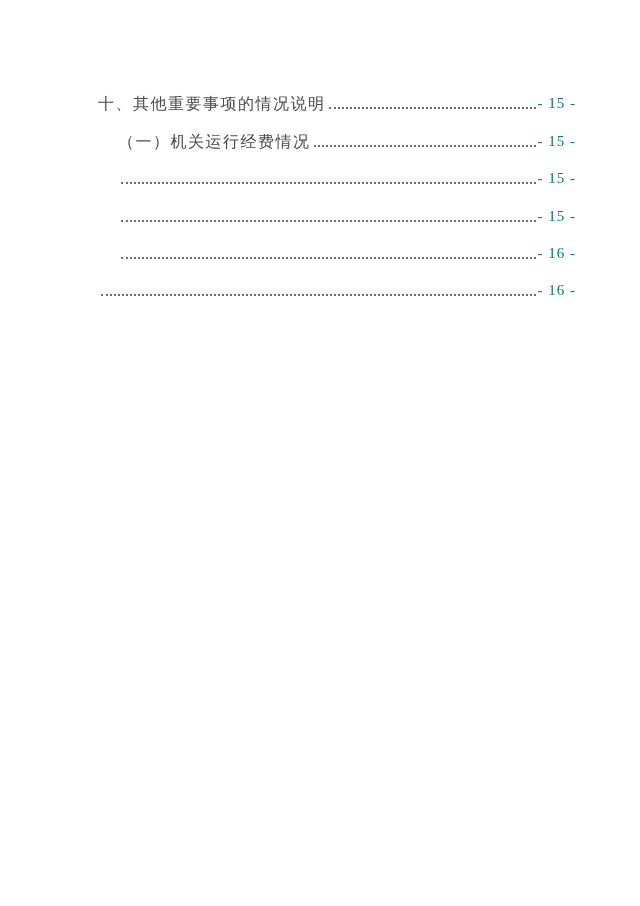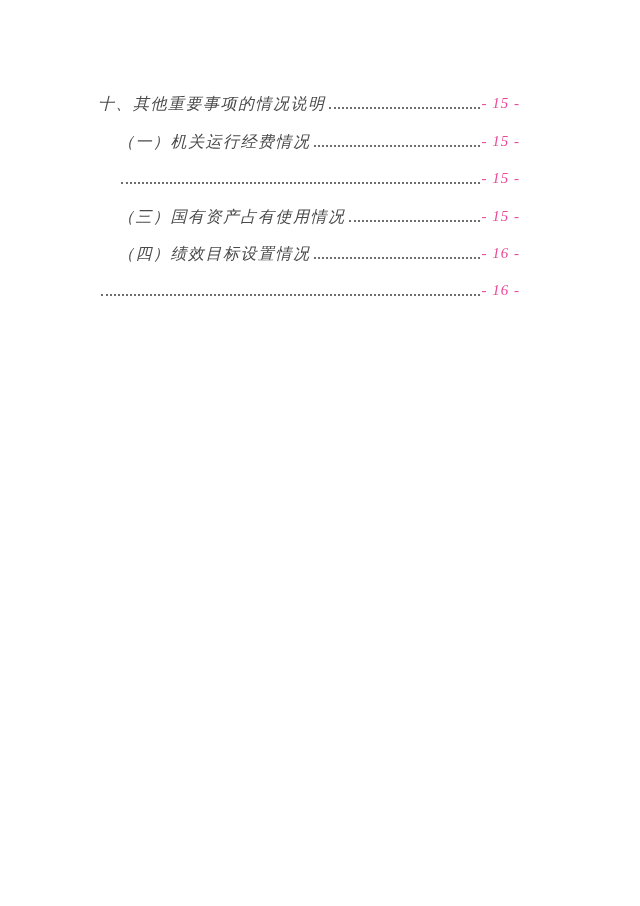--- a/index.html
+++ b/index.html
@@ -16,8 +16,7 @@
     font-family: "Liberation Serif", "DejaVu Serif", serif;
   }
   .toc {
-    padding: 76px 120px 0 98px;
-    font-style: italic;
+    padding: 76px 64px 0 98px;
   }
   .toc-row {
     display: flex;

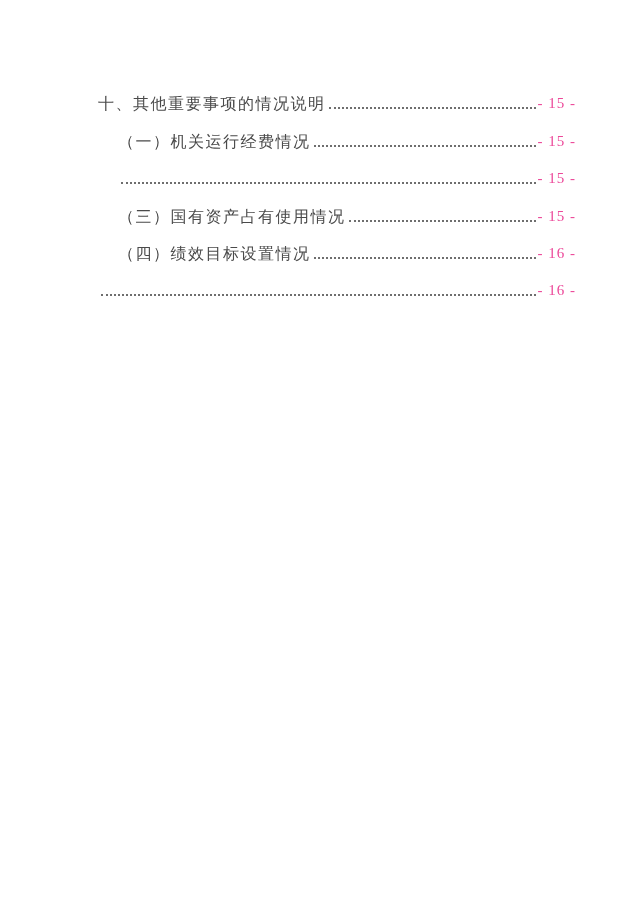--- a/index.html
+++ b/index.html
@@ -44,7 +44,7 @@
     font-size: 15px;
     letter-spacing: 1px;
     line-height: 19px;
-    color: #ec4899;
+    color: #0f766e;
   }
 </style>
 </head>

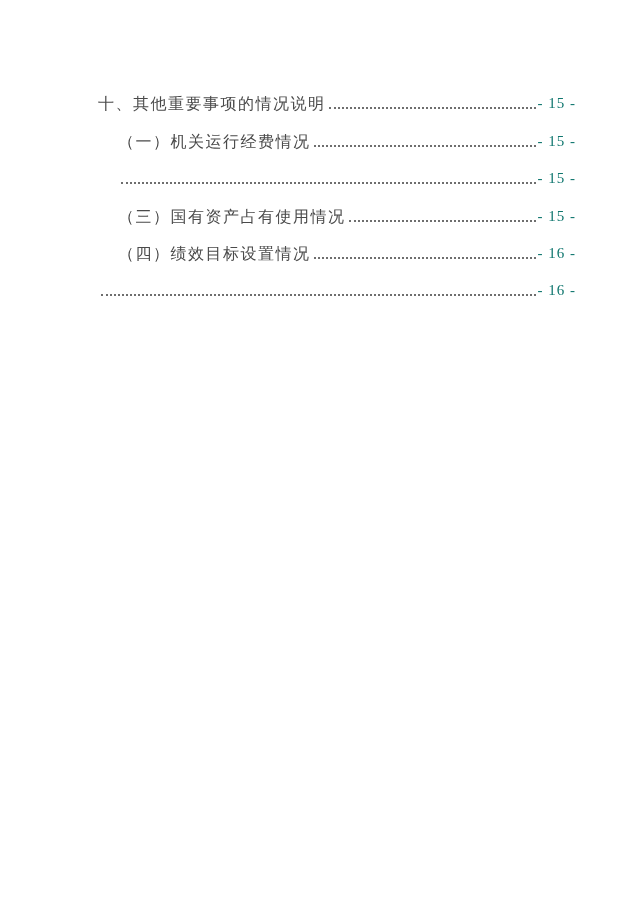--- a/index.html
+++ b/index.html
@@ -71,7 +71,6 @@
     </div>
 
     <div class="toc-row level-2">
-      <span class="toc-label">（三）国有资产占有使用情况</span>
       <span class="toc-dots"></span>
       <span class="toc-page">- 15 -</span>
     </div>

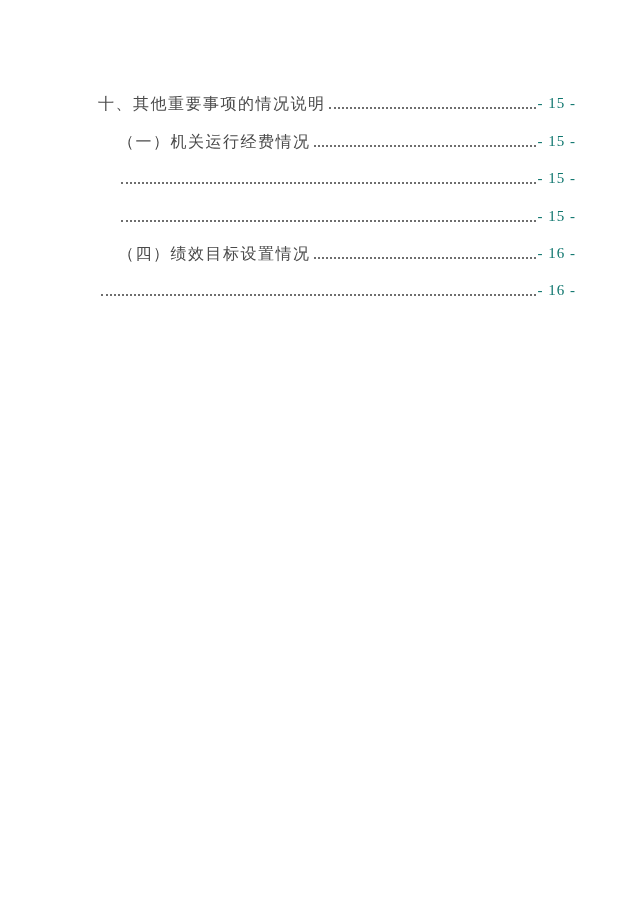--- a/index.html
+++ b/index.html
@@ -76,7 +76,6 @@
     </div>
 
     <div class="toc-row level-2">
-      <span class="toc-label">（四）绩效目标设置情况</span>
       <span class="toc-dots"></span>
       <span class="toc-page">- 16 -</span>
     </div>

